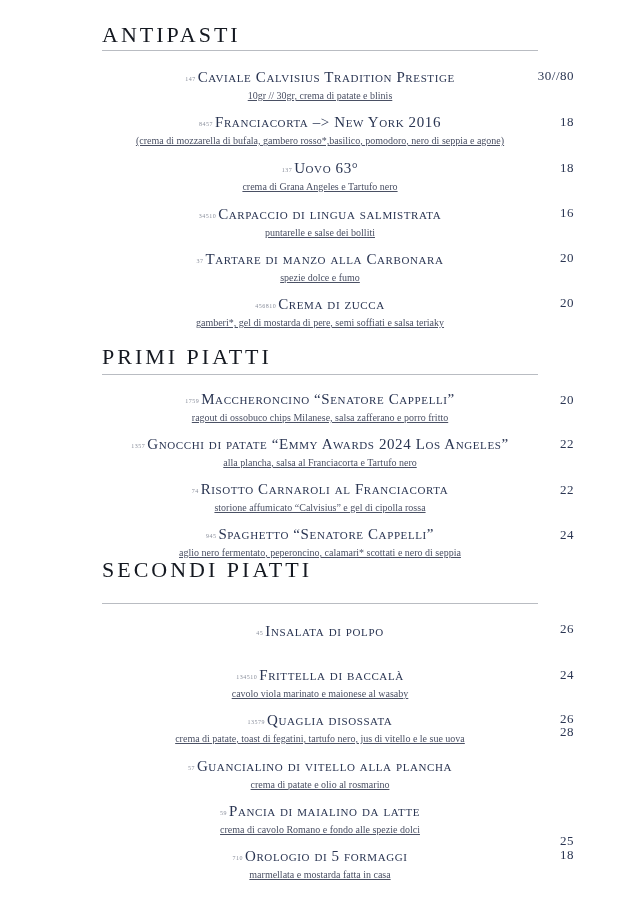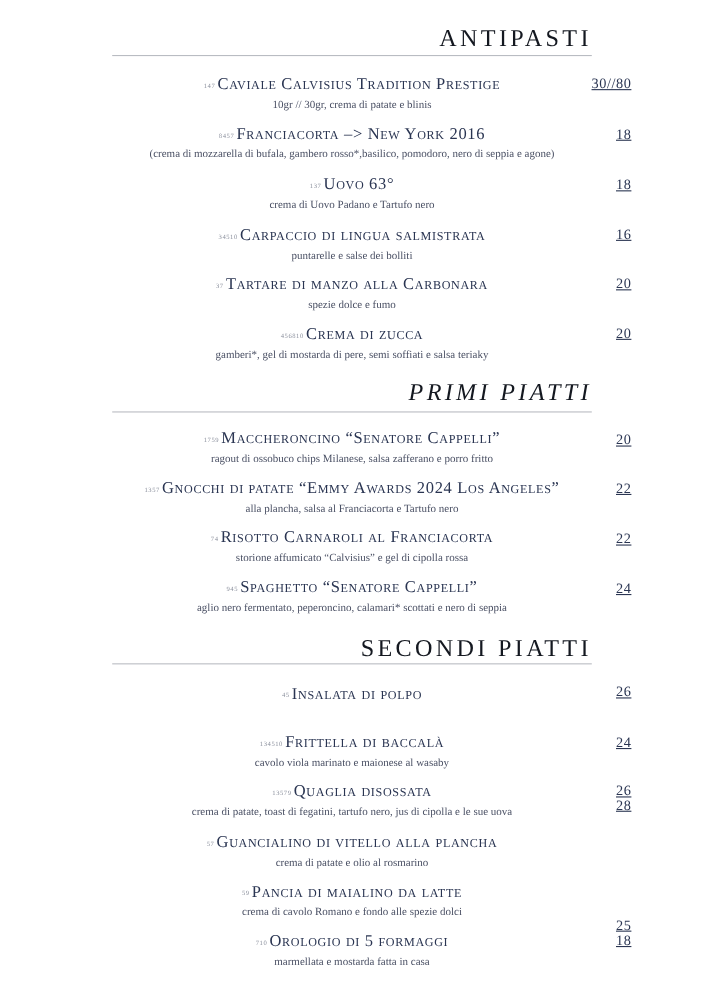--- a/index.html
+++ b/index.html
@@ -18,7 +18,7 @@
       position: absolute;
       left: 102px;
       width: 436px;
-      text-align: right;
+      text-align: left;
       font-size: 22px;
       letter-spacing: 3px;
       color: #141820;

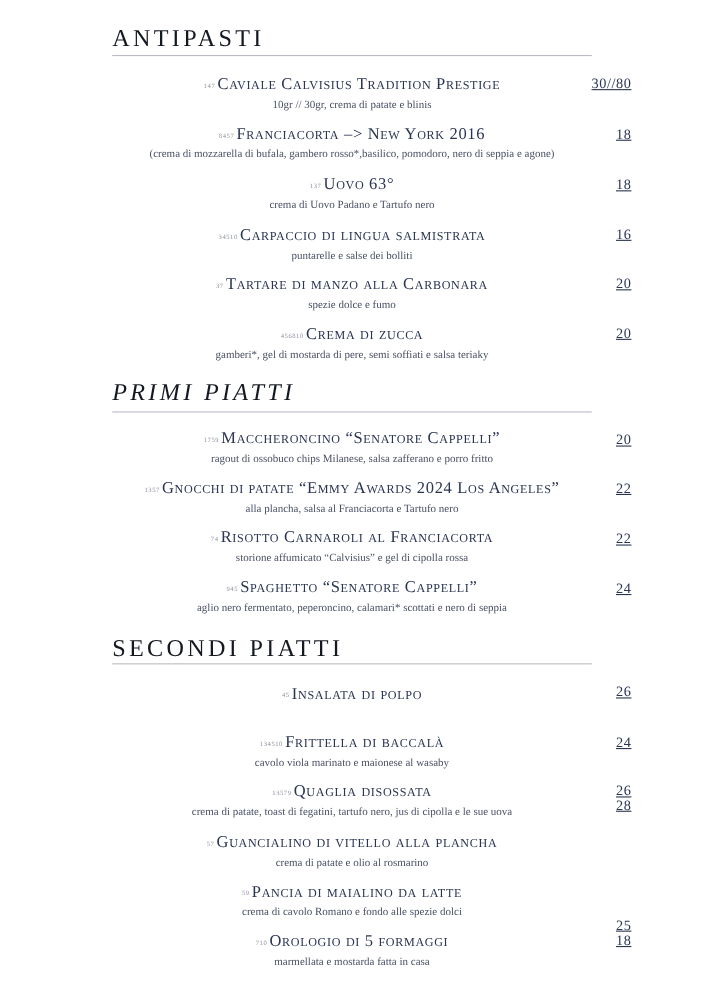--- a/index.html
+++ b/index.html
@@ -68,7 +68,6 @@
       color: #2a3552;
       letter-spacing: 0.5px;
       text-align: right;
-      text-decoration: underline;
     }
   </style>
 </head>

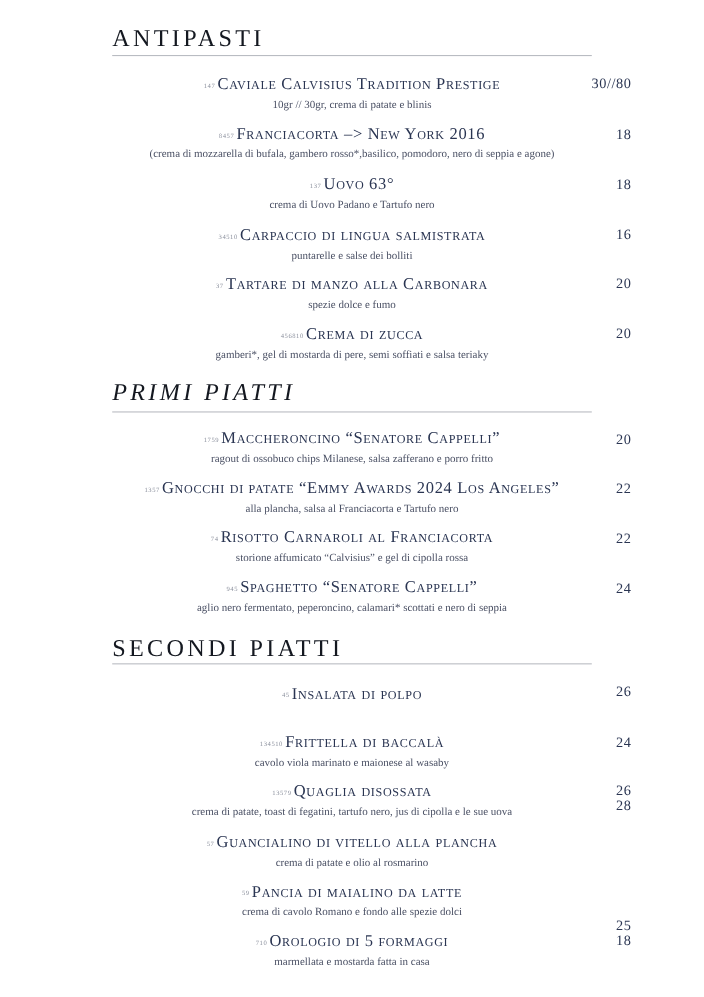--- a/index.html
+++ b/index.html
@@ -60,6 +60,7 @@
       line-height: 13px;
       margin-top: 1px;
       white-space: nowrap;
+      text-decoration: underline;
     }
     .price {
       position: absolute;

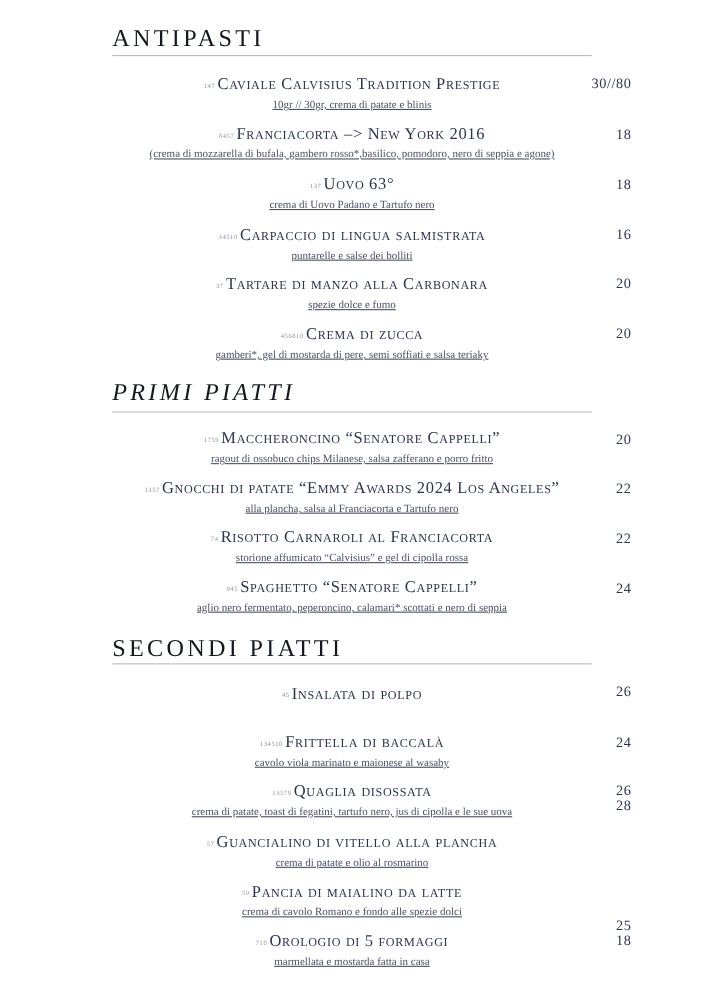--- a/index.html
+++ b/index.html
@@ -91,7 +91,7 @@
 
 <div class="item" style="top:159px;">
   <div class="item-title"><span class="allergens">137</span><span>Uovo 63°</span></div>
-  <div class="item-desc">crema di Uovo Padano e Tartufo nero</div>
+  <div class="item-desc">crema di Grana Angeles e Tartufo nero</div>
 </div>
 <div class="price" style="top:160px;">18</div>
 

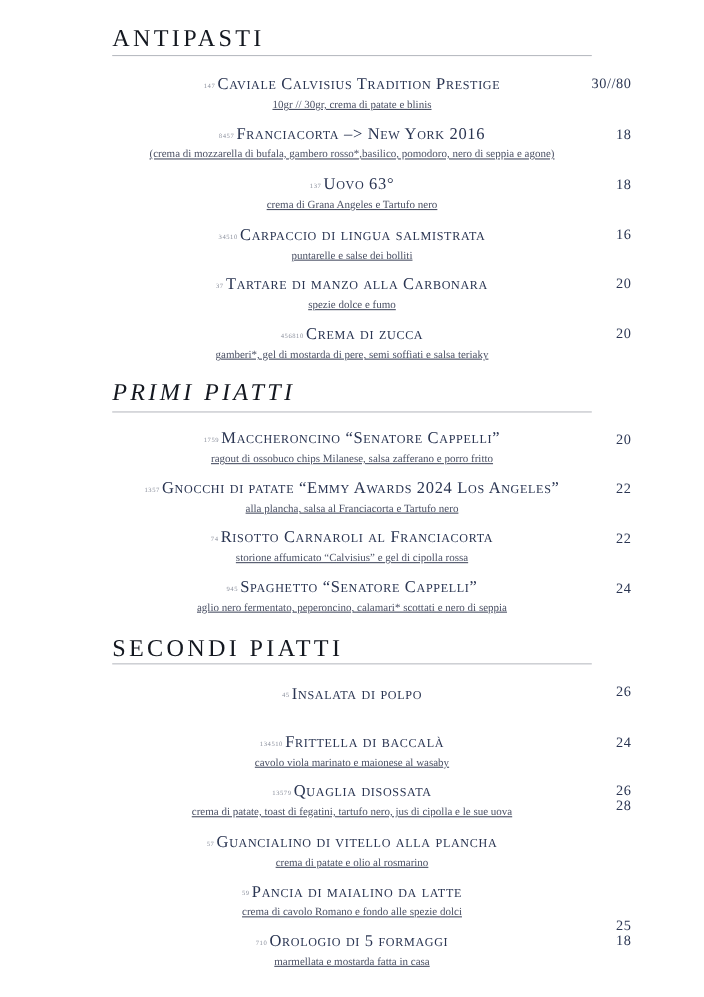--- a/index.html
+++ b/index.html
@@ -113,7 +113,7 @@
 </div>
 <div class="price" style="top:295px;">20</div>
 
-<h2 class="section-title" style="top:344px;font-style:italic;">PRIMI PIATTI</h2>
+<h2 class="section-title" style="top:344px;">PRIMI PIATTI</h2>
 <div class="section-rule" style="top:374px;"></div>
 
 <div class="item" style="top:390px;">

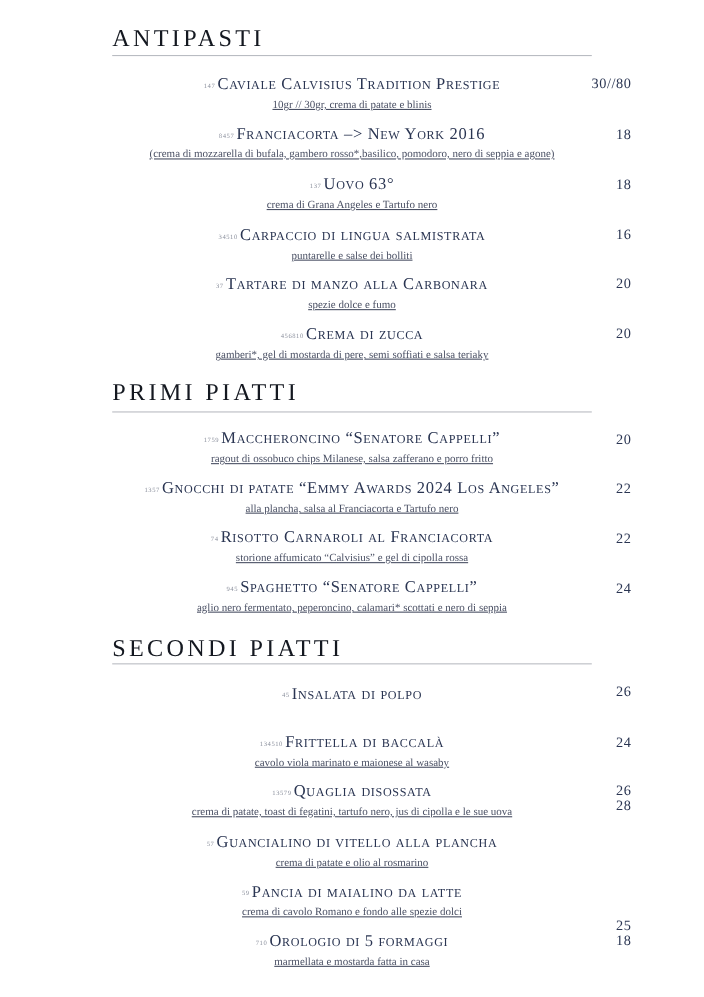--- a/index.html
+++ b/index.html
@@ -140,7 +140,7 @@
 </div>
 <div class="price" style="top:527px;">24</div>
 
-<h2 class="section-title" style="top:576px;">SECONDI PIATTI</h2>
+<h2 class="section-title" style="top:557px;">SECONDI PIATTI</h2>
 <div class="section-rule" style="top:603px;"></div>
 
 <div class="item" style="top:622px;">

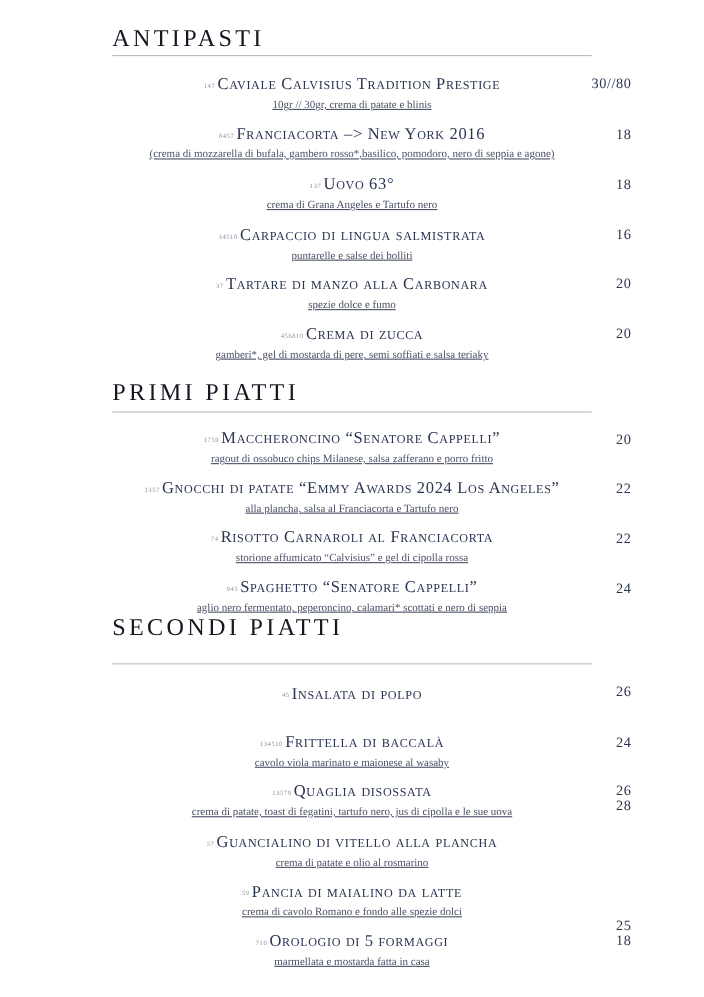--- a/index.html
+++ b/index.html
@@ -156,7 +156,7 @@
 
 <div class="item" style="top:711px;">
   <div class="item-title"><span class="allergens">13579</span><span>Quaglia disossata</span></div>
-  <div class="item-desc">crema di patate, toast di fegatini, tartufo nero, jus di cipolla e le sue uova</div>
+  <div class="item-desc">crema di patate, toast di fegatini, tartufo nero, jus di vitello e le sue uova</div>
 </div>
 <div class="price" style="top:711px;">26</div>
 

